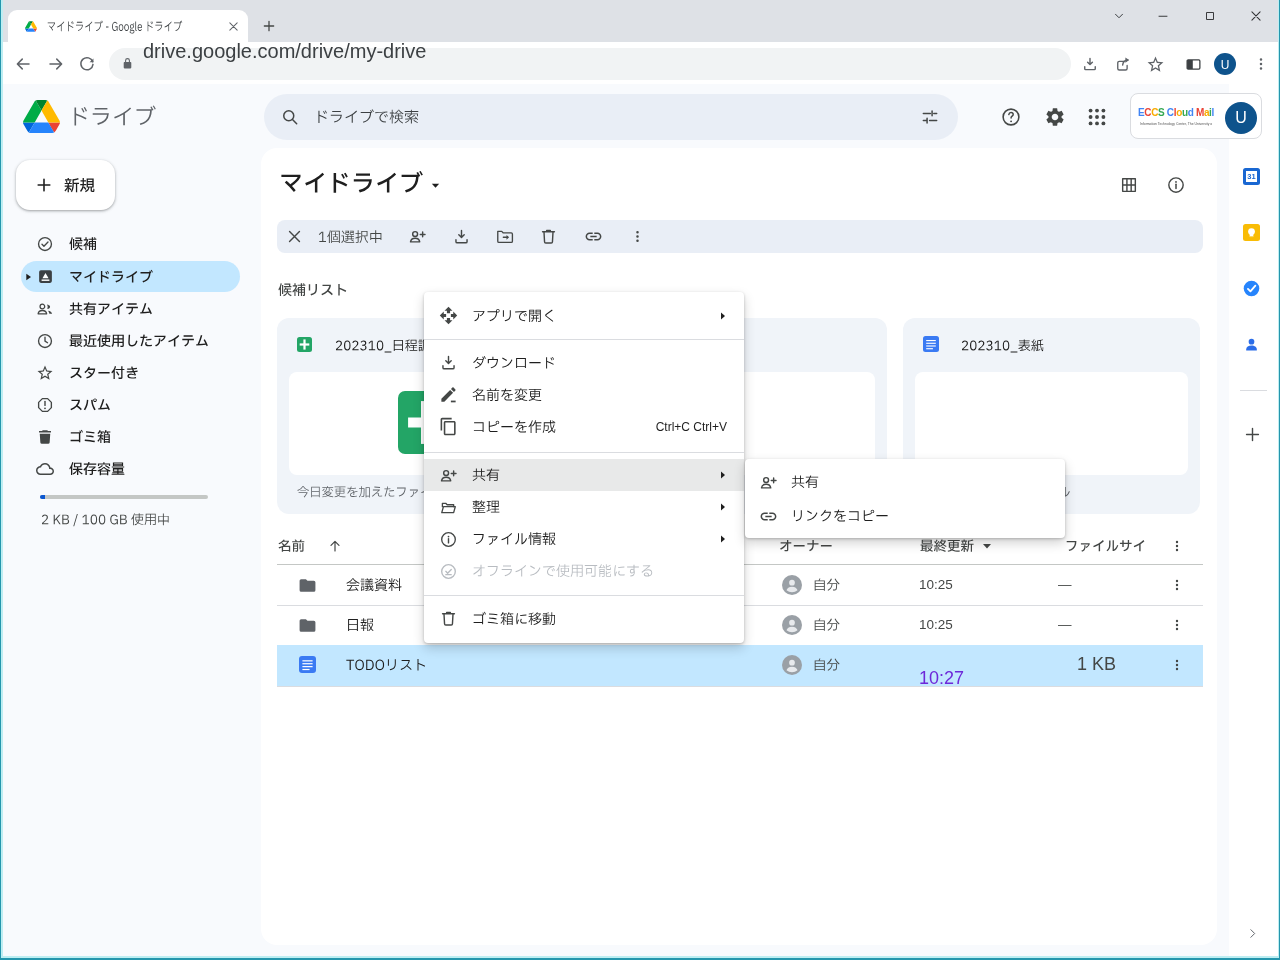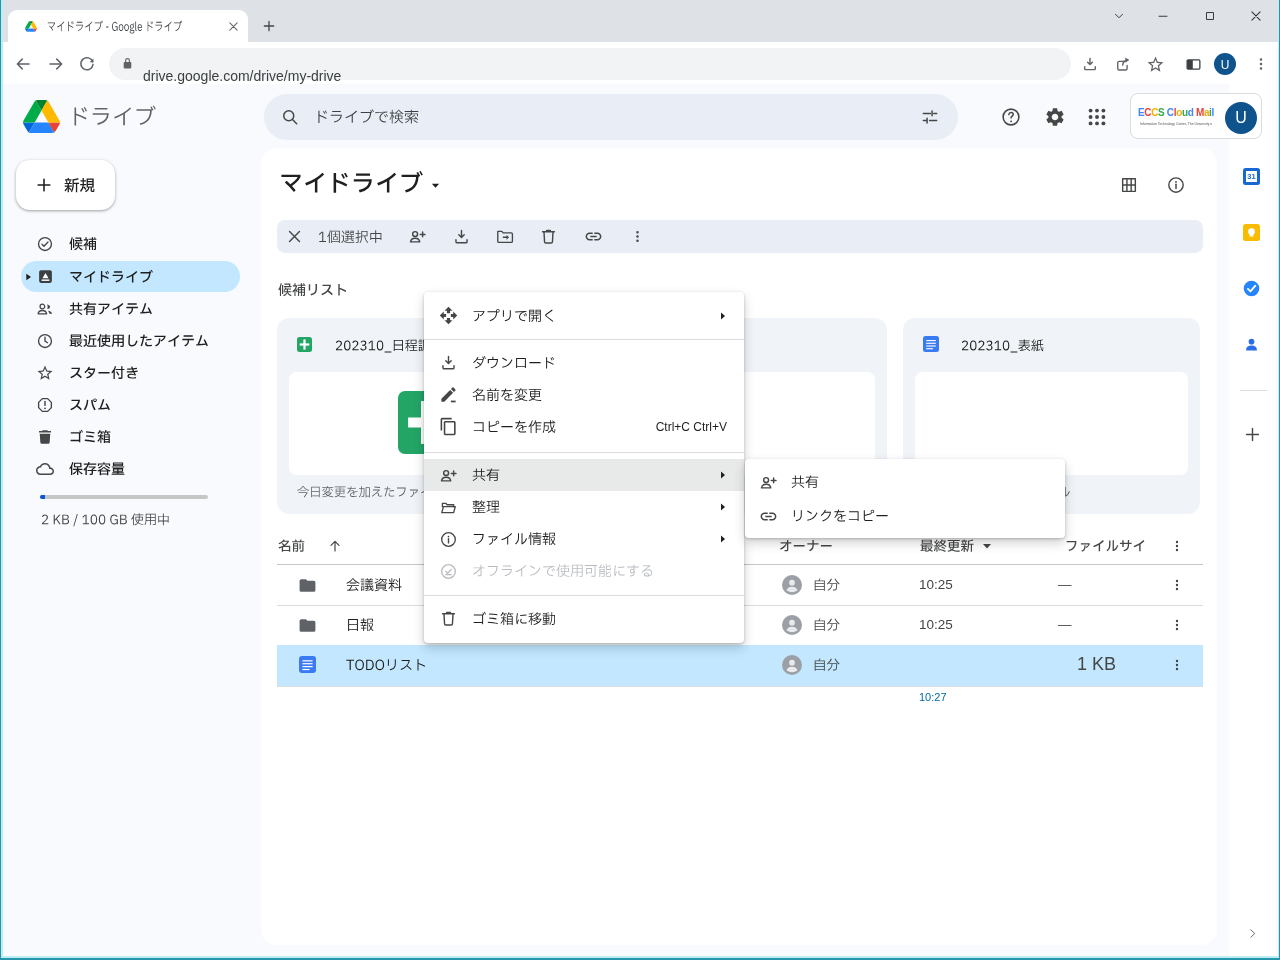--- a/index.html
+++ b/index.html
@@ -52,7 +52,7 @@
 <svg class="a" style="left:121px;top:57px" width="13" height="13" viewBox="0 0 24 24">
       <path d="M12 2a4.5 4.5 0 0 0-4.5 4.5V9H6.5C5.7 9 5 9.7 5 10.5v9c0 .8.7 1.5 1.5 1.5h11c.8 0 1.5-.7 1.5-1.5v-9c0-.8-.7-1.5-1.5-1.5h-1V6.5A4.5 4.5 0 0 0 12 2zm0 2a2.5 2.5 0 0 1 2.5 2.5V9h-5V6.5A2.5 2.5 0 0 1 12 4z" fill="#5f6368"></path>
     </svg>
-<div class="a" style="font-size:14px;color:#3c4043;font-weight:400;letter-spacing:normal;line-height:16.5px;top:68px;left:143px;white-space:nowrap">drive.google.com/drive/my-drive</div>
+<div class="a" style="font-size:20px;color:#3c4043;font-weight:400;letter-spacing:normal;line-height:16.5px;top:43px;left:143px;white-space:nowrap">drive.google.com/drive/my-drive</div>
 <svg class="a" style="left:1081px;top:55px" width="18" height="18" viewBox="0 0 24 24">
       <path d="M12 4.5v8M8.8 9.6l3.2 3.2 3.2-3.2" fill="none" stroke="#5f6368" stroke-width="1.9" stroke-linecap="round" stroke-linejoin="round"></path>
       <path d="M5 15.5v2.8c0 .7.5 1.2 1.2 1.2h11.6c.7 0 1.2-.5 1.2-1.2v-2.8" fill="none" stroke="#5f6368" stroke-width="1.9" stroke-linecap="round" stroke-linejoin="round"></path>

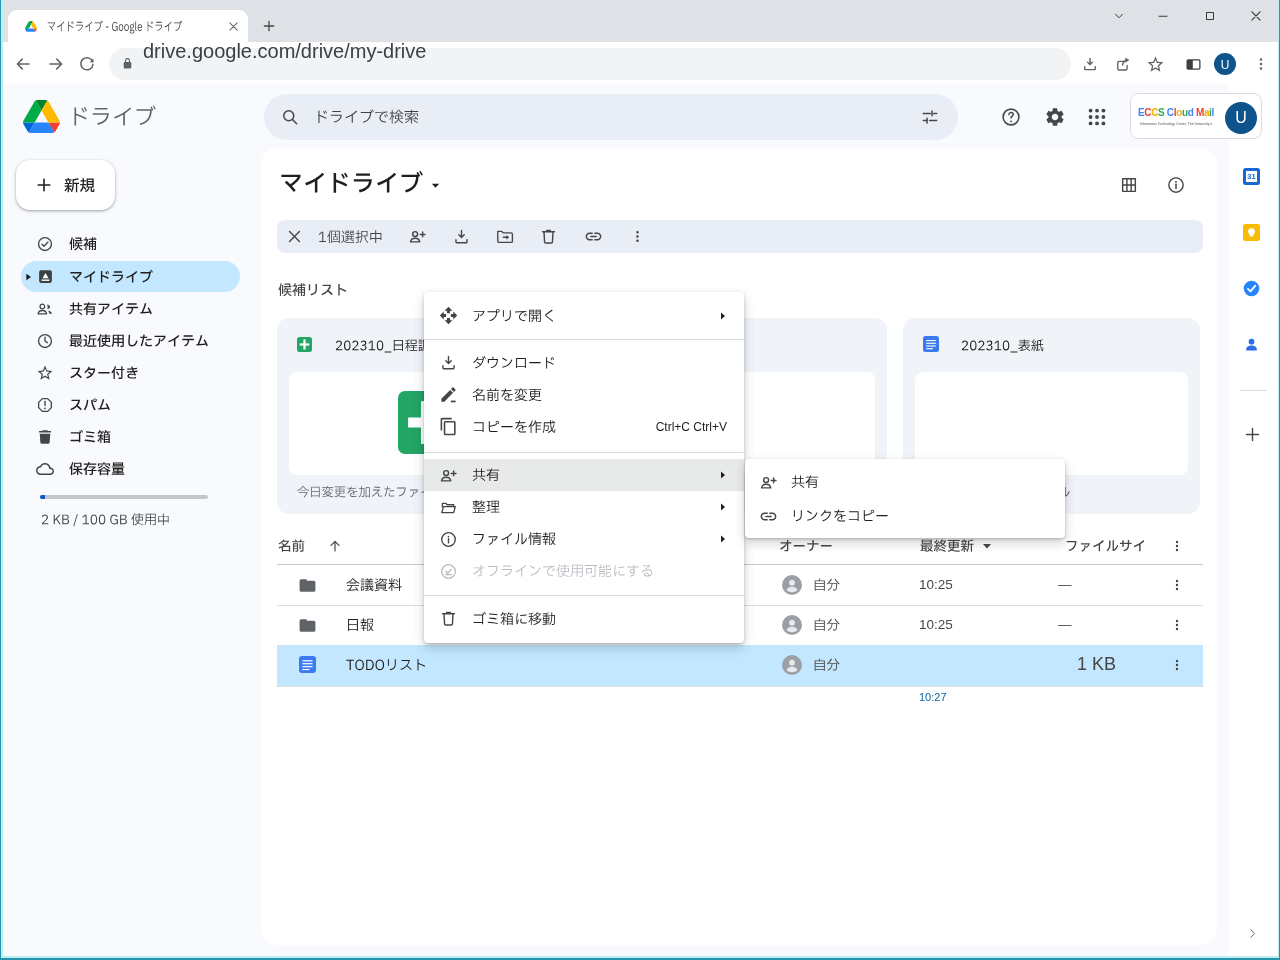--- a/index.html
+++ b/index.html
@@ -357,7 +357,7 @@
 <svg class="a" style="left:812px;top:655.0px" width="29" height="21" viewBox="0 0 29 21">
       <path transform="translate(1,14.8)" d="M11.8 -9.3V1.0H10.9V0.1H2.6V1.0H1.7V-9.3H5.6Q6.1 -10.3 6.5 -11.4L7.4 -11.2Q6.9 -10.0 6.5 -9.3ZM10.9 -6.5V-8.6H2.6V-6.5ZM10.9 -3.6V-5.7H2.6V-3.6ZM2.6 -2.8V-0.6H10.9V-2.8Z M18.9 -10.9Q18.1 -9.2 17.1 -7.8Q16.0 -6.4 14.6 -5.4L14.0 -6.0Q16.6 -8.0 18.0 -11.2ZM22.4 -11.2Q23.9 -7.9 26.6 -6.0L25.9 -5.3Q23.2 -7.4 21.6 -10.9ZM16.3 -5.7V-6.5H24.2Q24.1 -2.7 23.7 -0.9Q23.5 -0.3 23.3 0.0Q23.0 0.4 22.6 0.5Q22.2 0.6 21.6 0.6H20.1L19.9 -0.2H21.5Q22.2 -0.2 22.4 -0.4Q22.7 -0.6 22.8 -1.2Q23.0 -1.9 23.1 -3.1Q23.2 -4.2 23.2 -5.7H19.5Q19.4 -3.4 18.3 -1.8Q17.3 -0.2 15.1 0.9L14.6 0.1Q16.6 -0.9 17.6 -2.2Q18.5 -3.6 18.6 -5.7Z" fill="#444746"></path>
     </svg>
-<div class="a" style="font-size:11px;color:#0369a1;font-weight:400;letter-spacing:normal;line-height:15.5px;top:690px;left:919px;white-space:nowrap">10:27</div>
+<div class="a" style="font-size:18px;color:#6d28d9;font-weight:400;letter-spacing:normal;line-height:15.5px;top:671px;left:919px;white-space:nowrap">10:27</div>
 <div class="a" style="font-size:18px;color:#444746;font-weight:400;letter-spacing:normal;line-height:15.5px;top:657.2px;left:1077px;white-space:nowrap">1 KB</div>
 <svg class="a" style="left:1169px;top:657px" width="16" height="16" viewBox="0 0 24 24">
       <path d="M12 4.2a1.8 1.8 0 1 0 0 3.6 1.8 1.8 0 0 0 0-3.6zm0 6a1.8 1.8 0 1 0 0 3.6 1.8 1.8 0 0 0 0-3.6zm0 6a1.8 1.8 0 1 0 0 3.6 1.8 1.8 0 0 0 0-3.6z" fill="#444746"></path>

